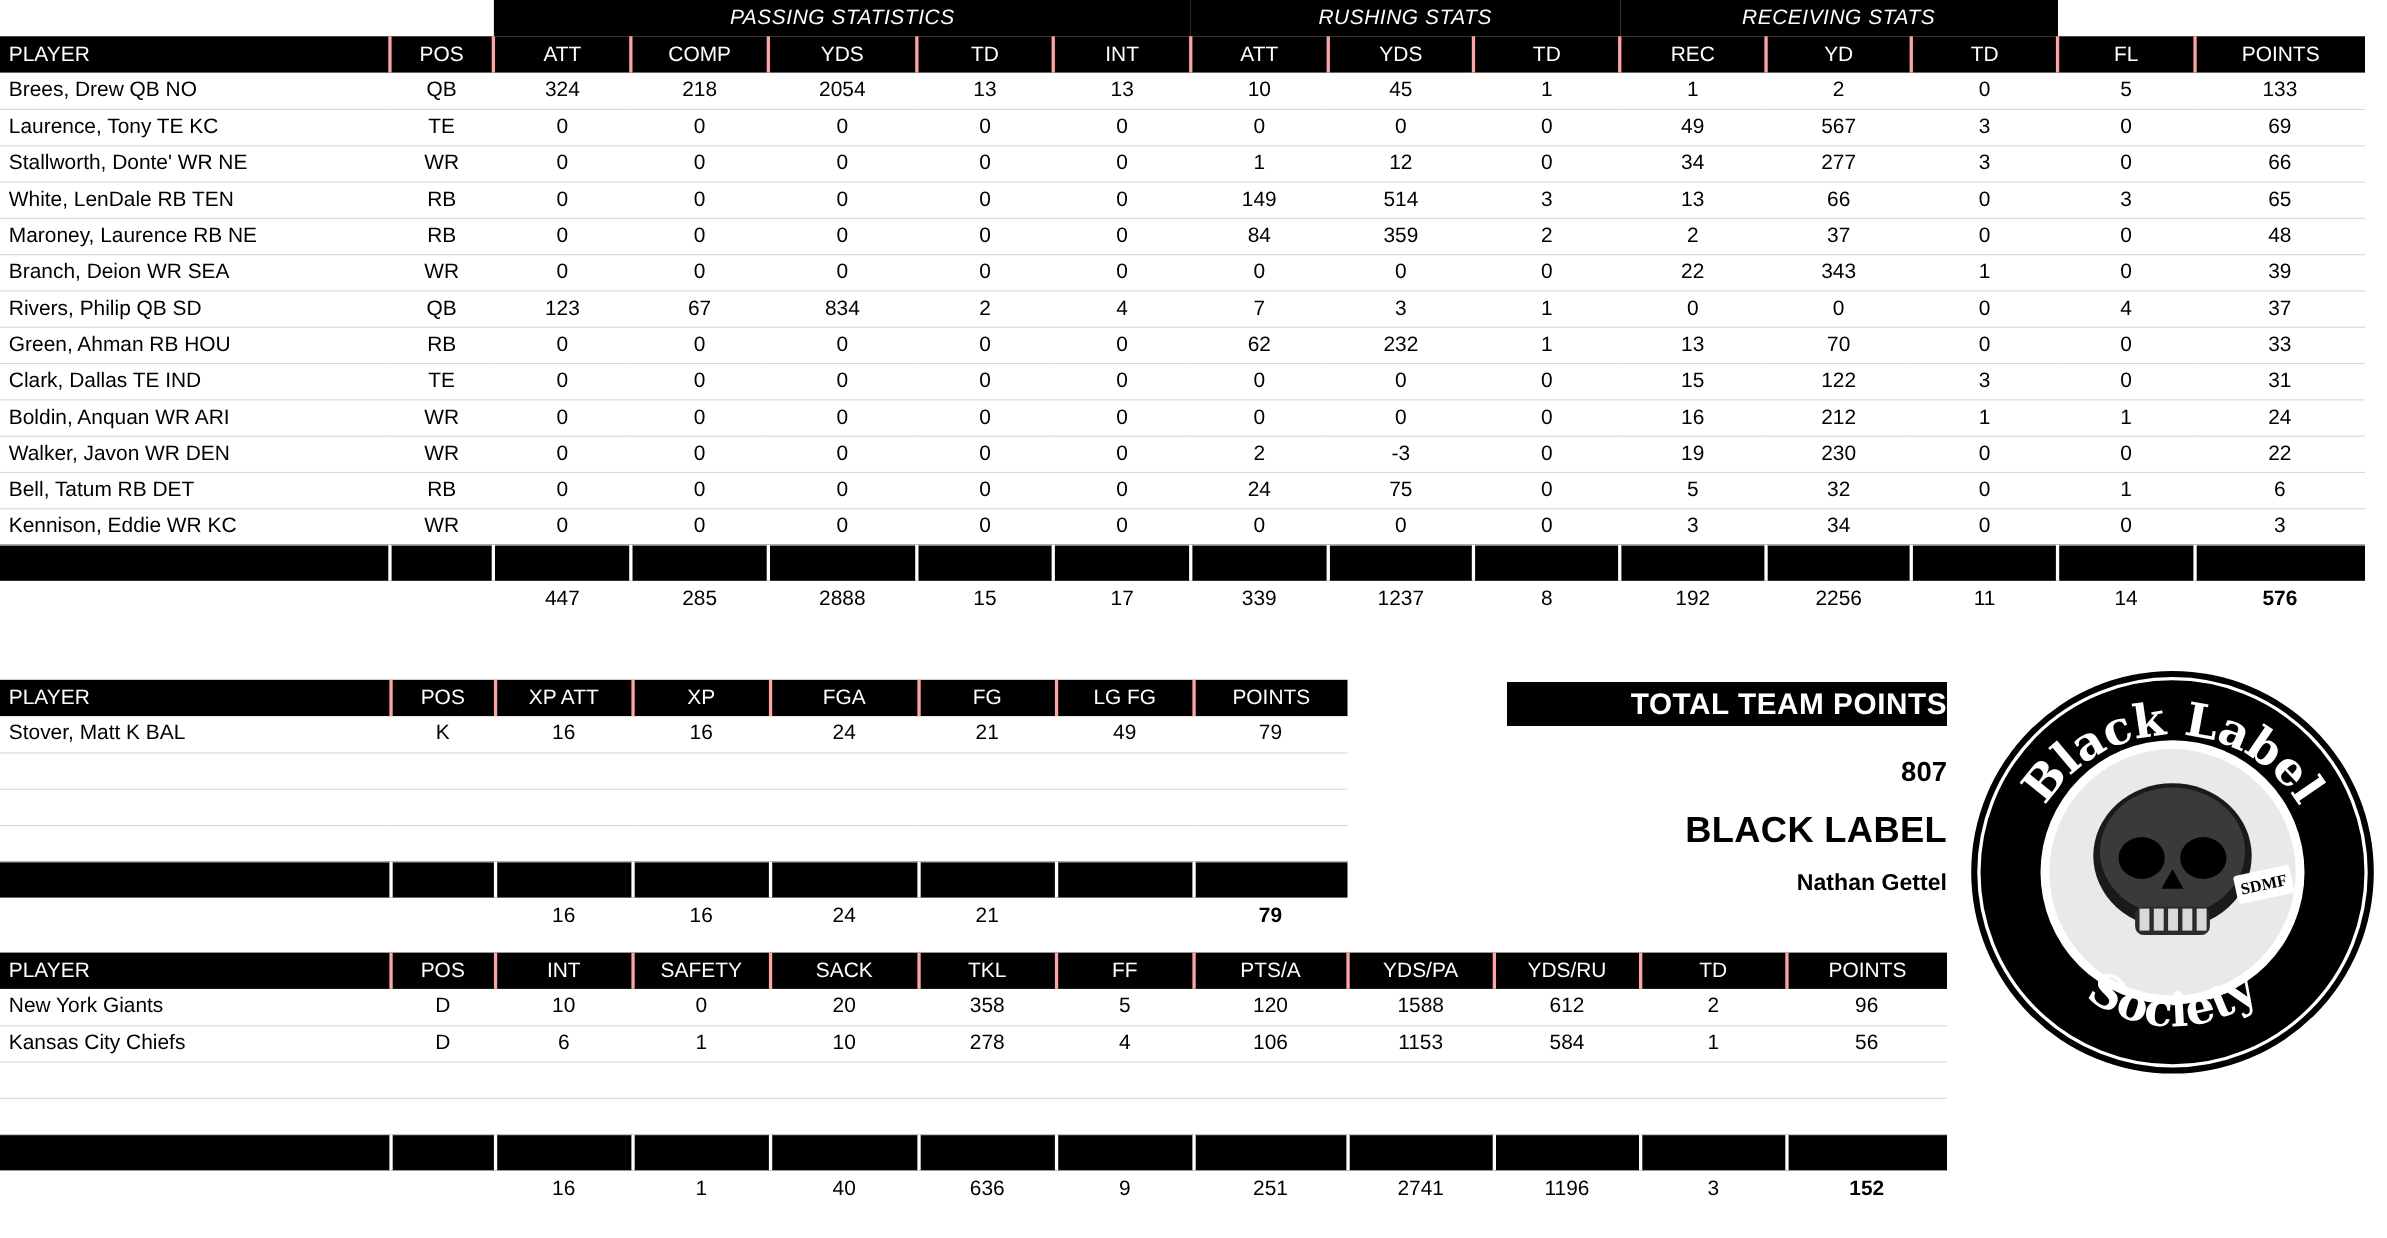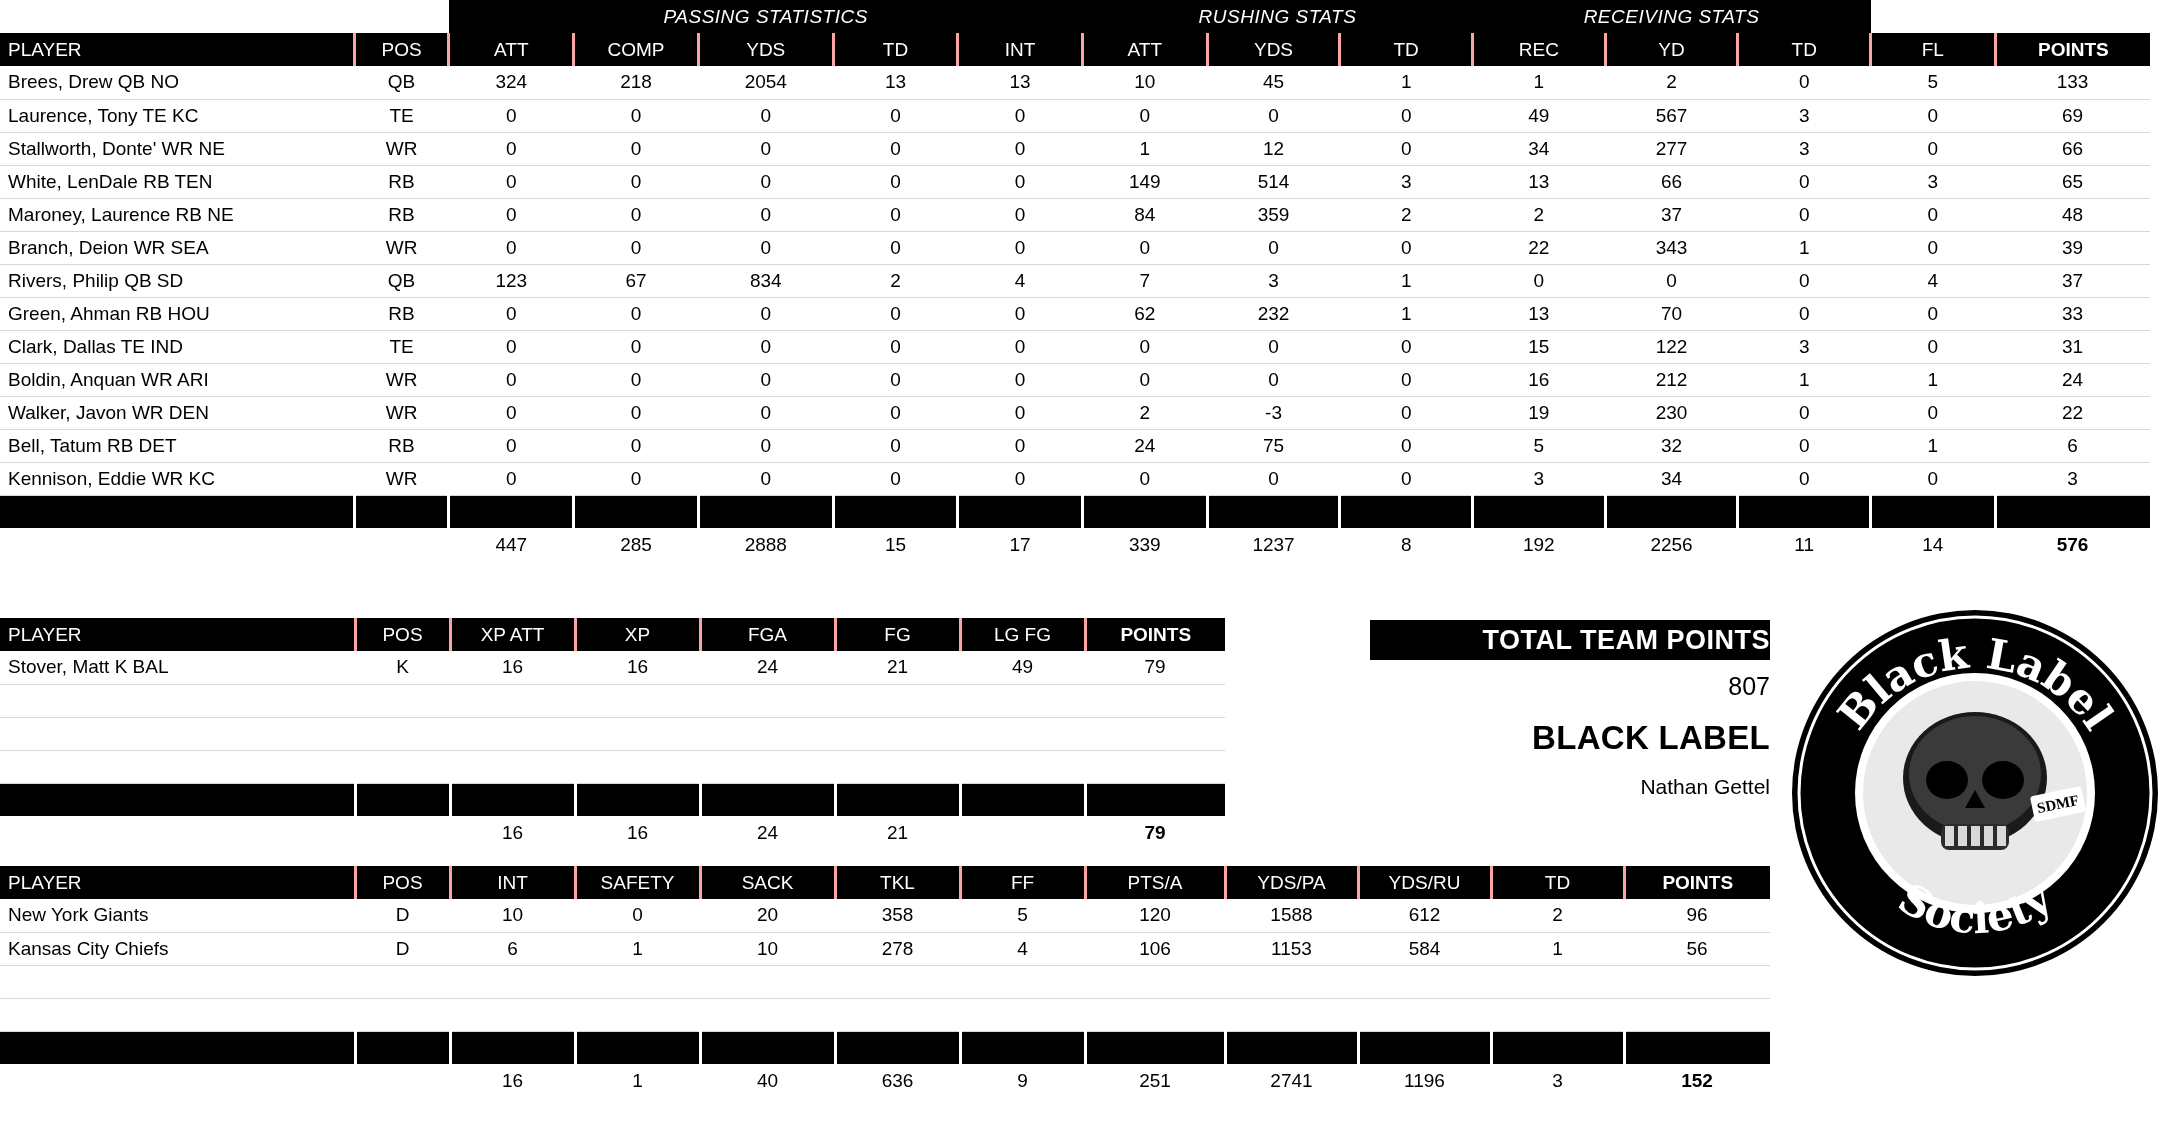--- a/index.html
+++ b/index.html
@@ -61,7 +61,7 @@
     height: 44px;
     border-right: 3px solid #fca5a5;
   }
-  .colhdr td:last-child { border-right: none; font-weight: bold; }
+  .colhdr td:last-child { border-right: none; }
   .colhdr td.leftname {
     text-align: left;
     padding-left: 8px;

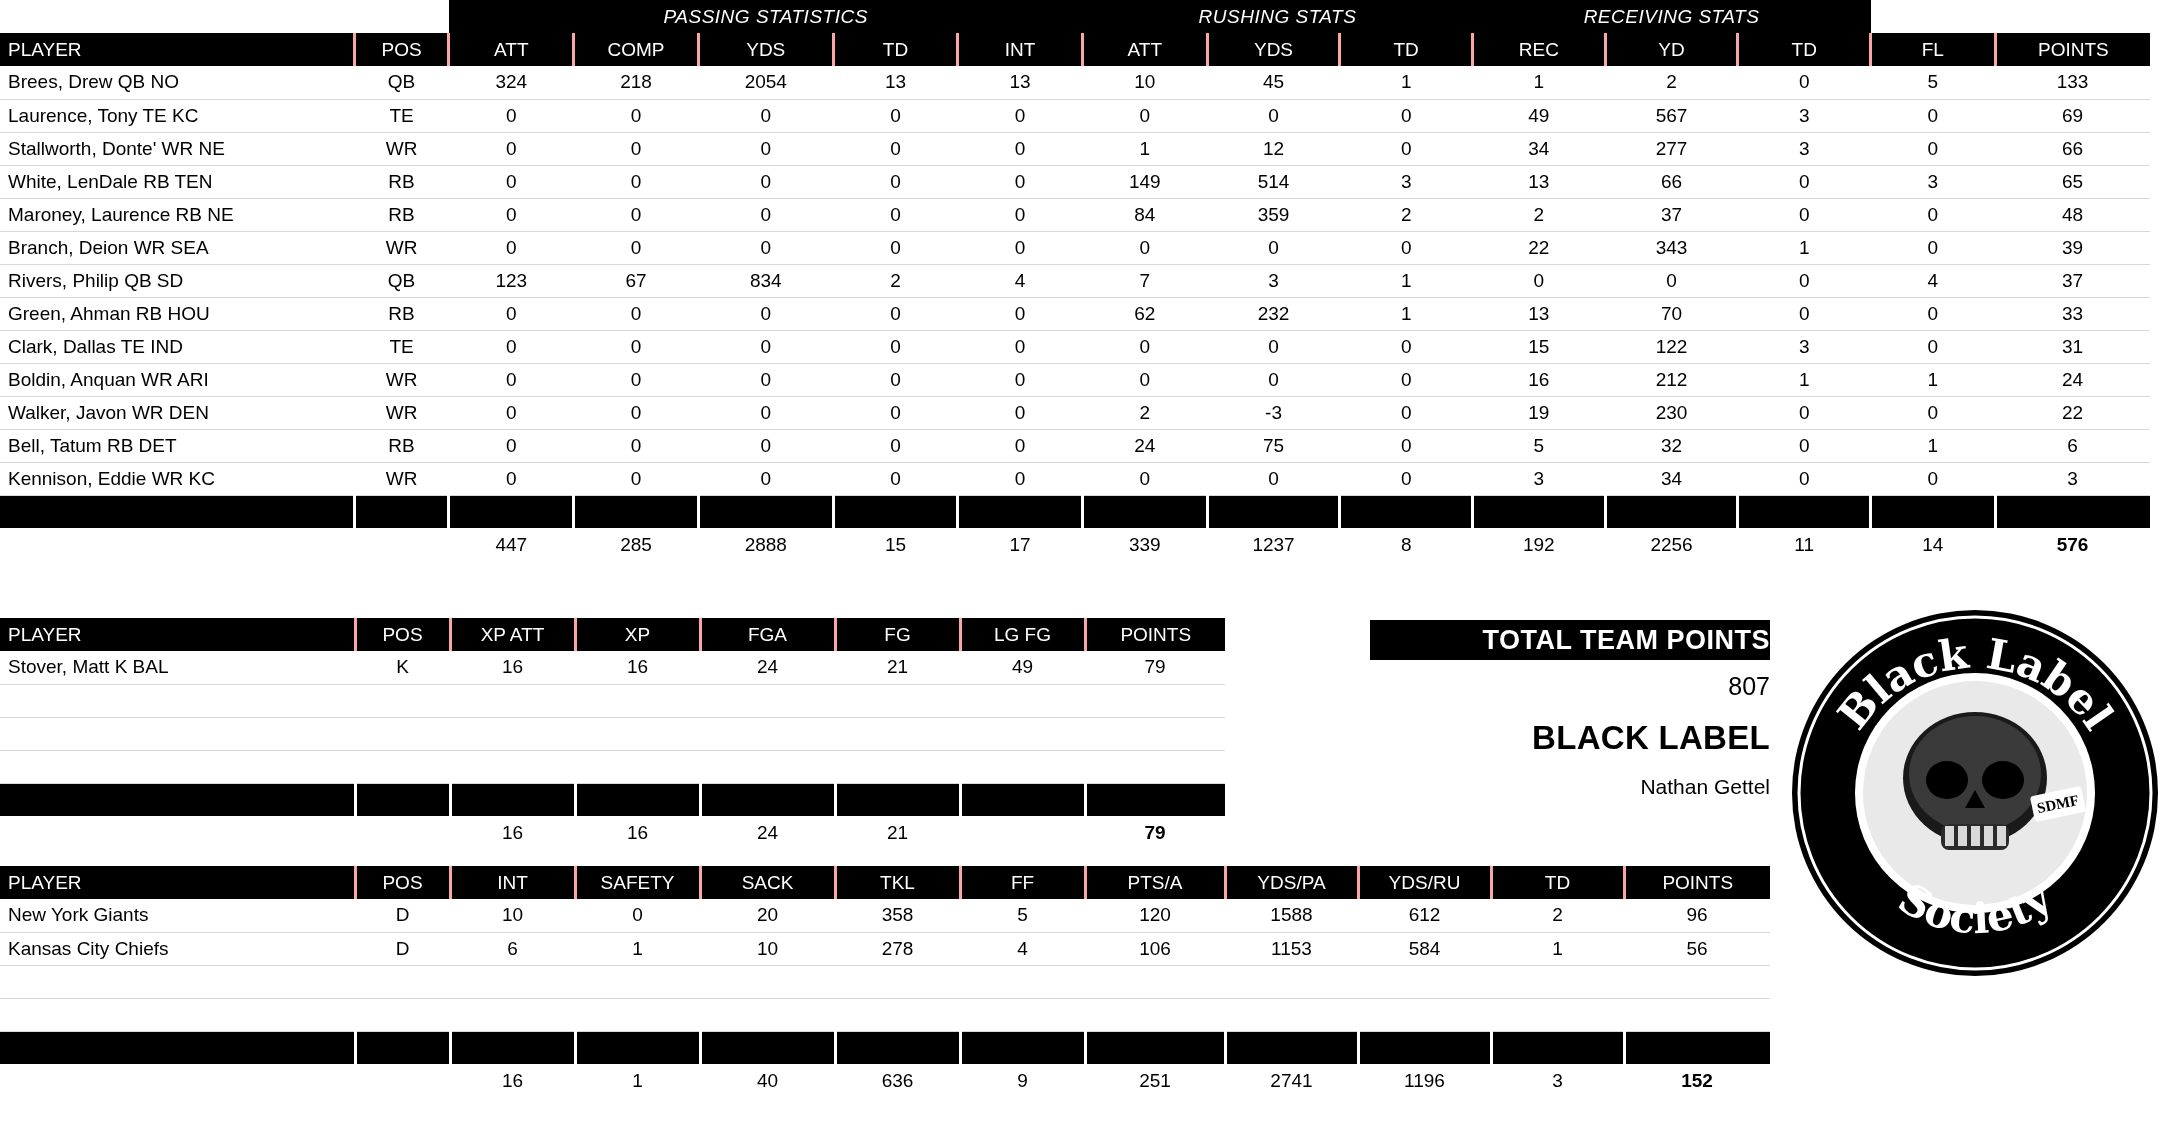--- a/index.html
+++ b/index.html
@@ -123,8 +123,8 @@
   }
   .ttp-value {
     font-size: 25px;
-    font-weight: normal;
-    margin-top: 12px;
+    font-weight: bold;
+    margin-top: 28px;
   }
   .ttp-team {
     font-size: 33px;

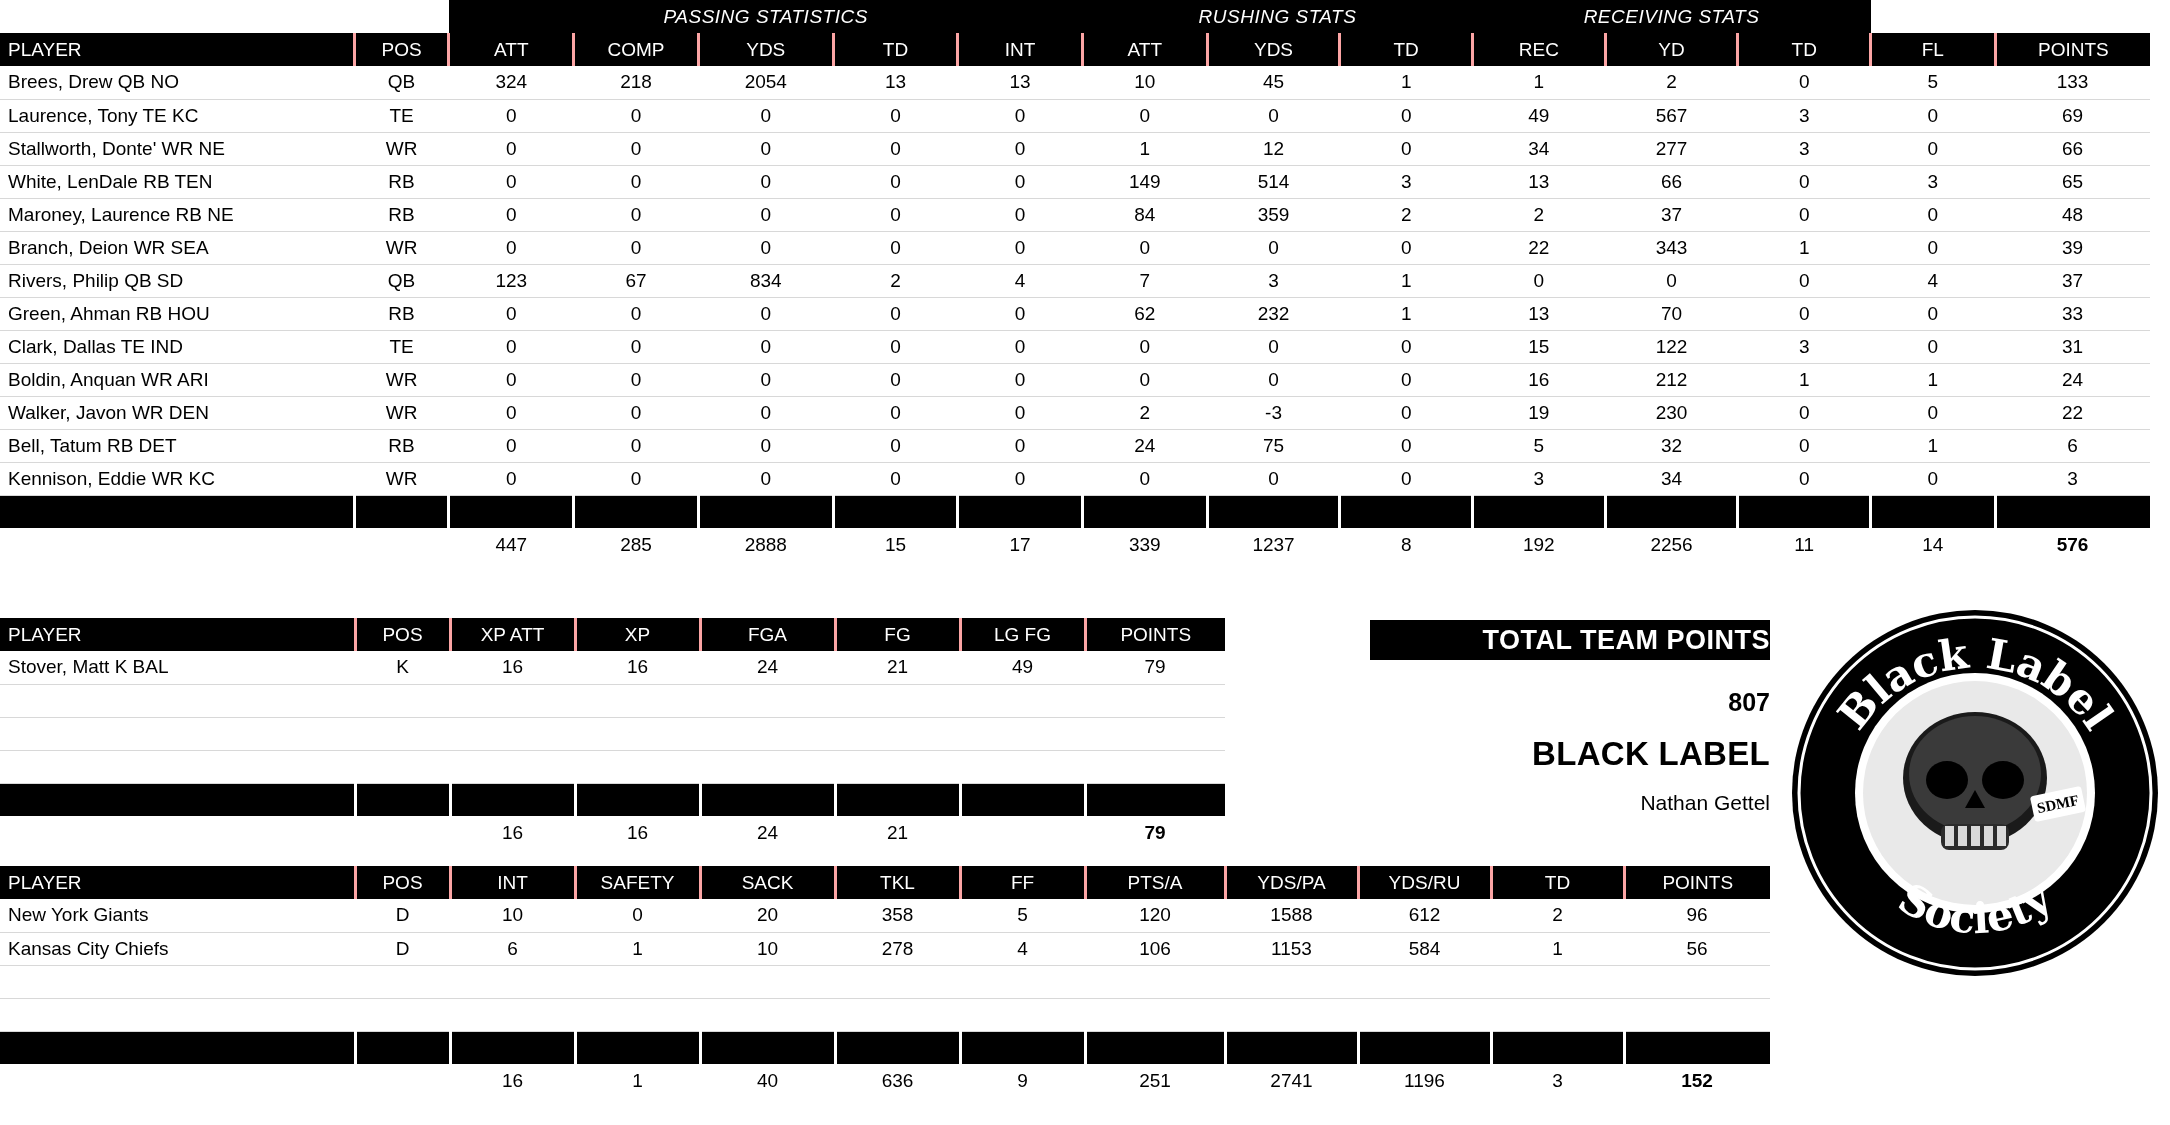--- a/index.html
+++ b/index.html
@@ -134,7 +134,7 @@
   }
   .ttp-owner {
     font-size: 21px;
-    font-weight: normal;
+    font-weight: bold;
     margin-top: 18px;
   }
 

